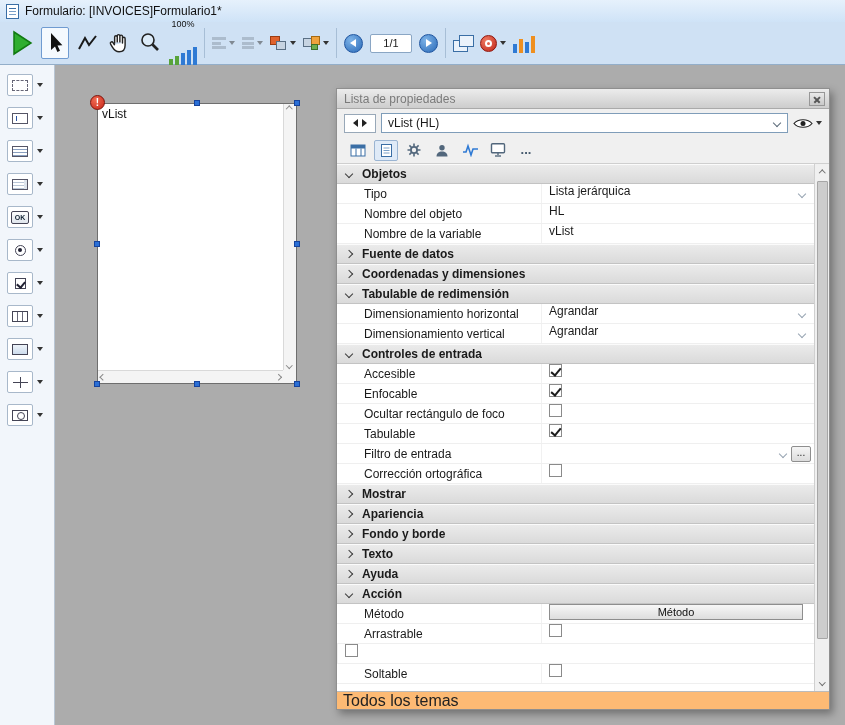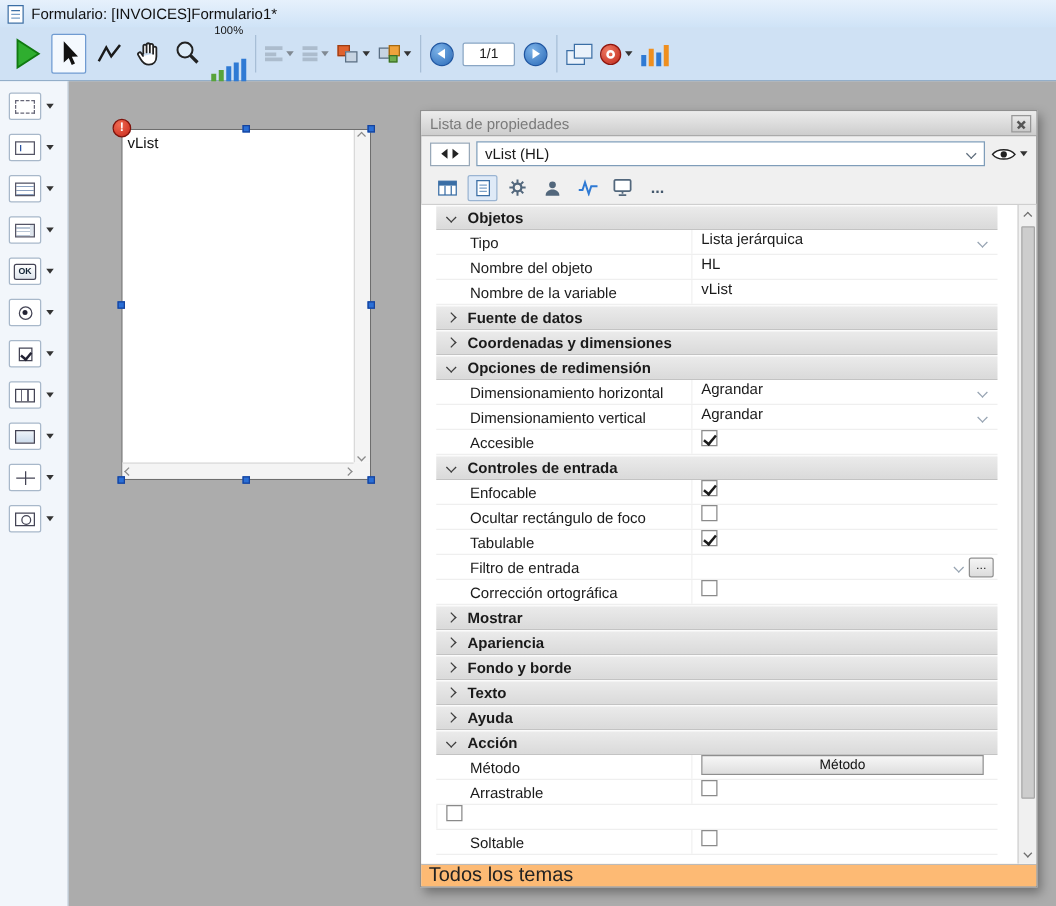--- a/index.html
+++ b/index.html
@@ -110,7 +110,7 @@
   .more-glyph { font-size:13px; font-weight:bold; color:#44586c; line-height:10px; }
 
   .plist { position:relative; flex:1; background:#fff; border-top:1px solid #cfcfcf; overflow:hidden; min-height:0; }
-  .plist-rows { position:absolute; left:0; top:0; right:31px;padding-left:12px; }
+  .plist-rows { position:absolute; left:0; top:0; right:15px; }
   .prow { height:20px; display:flex; align-items:stretch; background:#fff; border-bottom:1px solid #efefef; position:relative; }
   .prow .plabel { width:204px; flex:none; padding-left:27px; display:flex; align-items:center; white-space:nowrap; overflow:hidden; font-size:12px; }
   .prow .pval { flex:1; display:flex; align-items:flex-start; padding-left:7px; position:relative; border-left:1px solid #f1f1f1; font-size:12px; }

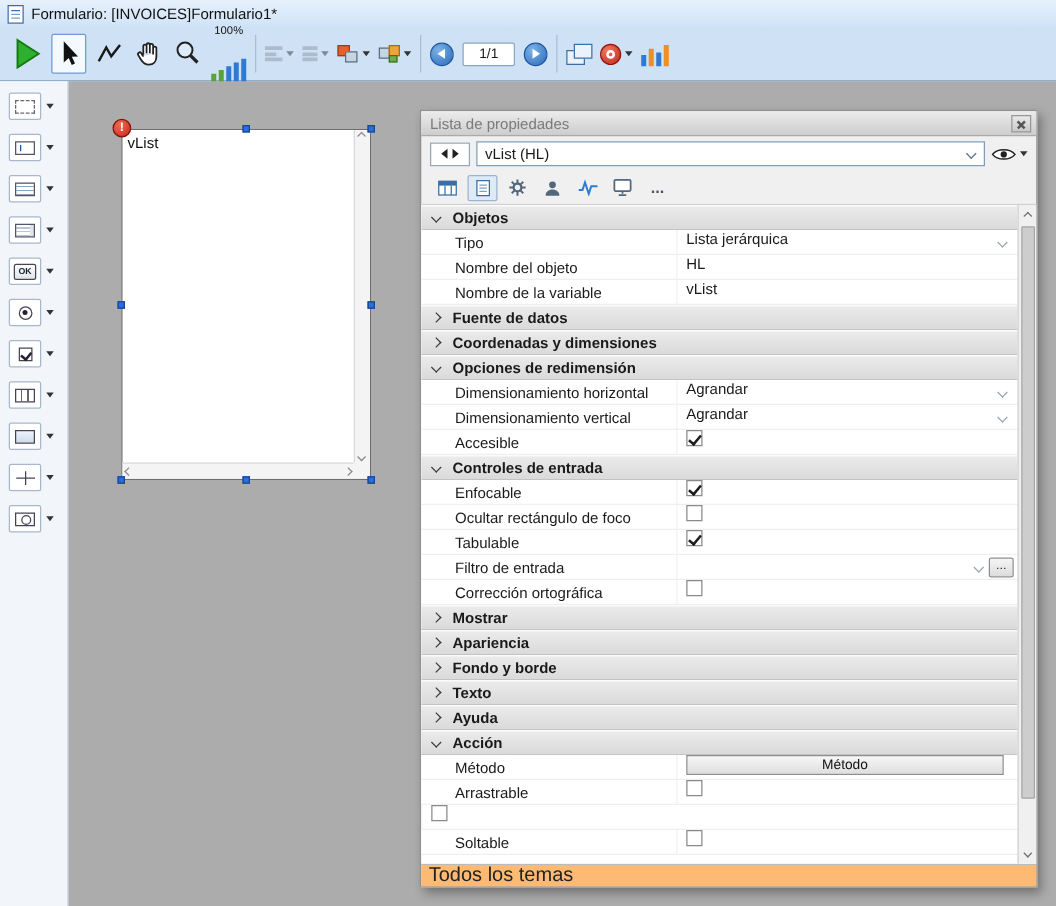--- a/index.html
+++ b/index.html
@@ -451,7 +451,7 @@
               <span class="chev-box">
                   <span class="chev down"></span>
                 </span>
-              <span class="sec-label">Opciones de redimensión</span>
+              <span class="sec-label">Tabulable de redimensión</span>
             </div>
 
             <div class="prow">

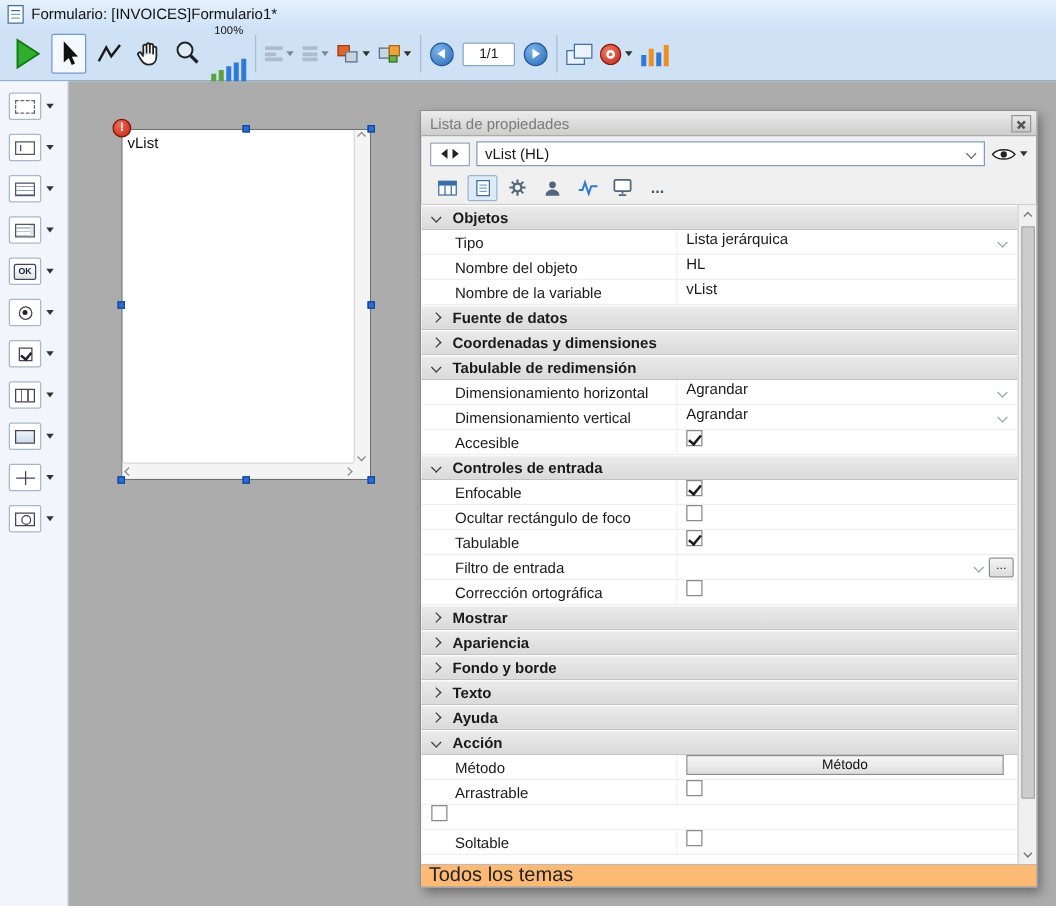--- a/index.html
+++ b/index.html
@@ -470,18 +470,18 @@
               </span>
             </div>
 
+            <div class="prow section">
+              <span class="chev-box">
+                  <span class="chev down"></span>
+                </span>
+              <span class="sec-label">Controles de entrada</span>
+            </div>
+
             <div class="prow">
               <span class="plabel">Accesible</span>
               <span class="pval">
                   <span class="cb checked"></span>
                 </span>
-            </div>
-
-            <div class="prow section">
-              <span class="chev-box">
-                  <span class="chev down"></span>
-                </span>
-              <span class="sec-label">Controles de entrada</span>
             </div>
 
             <div class="prow">

